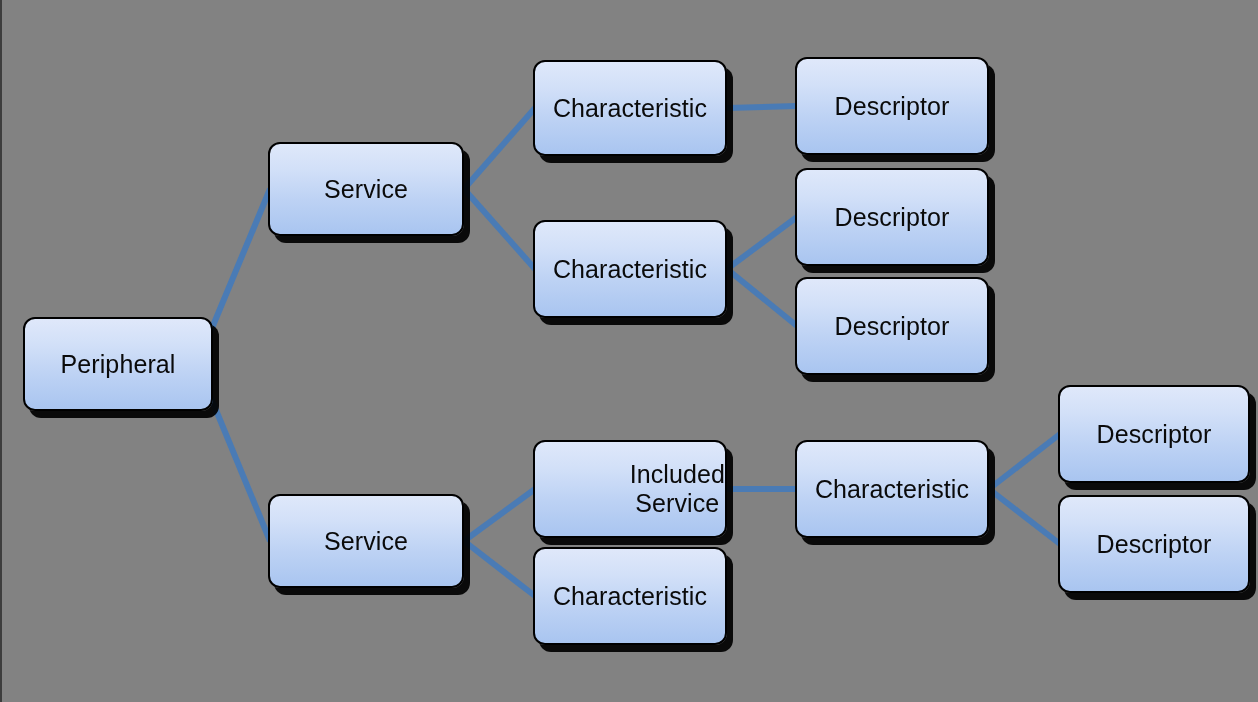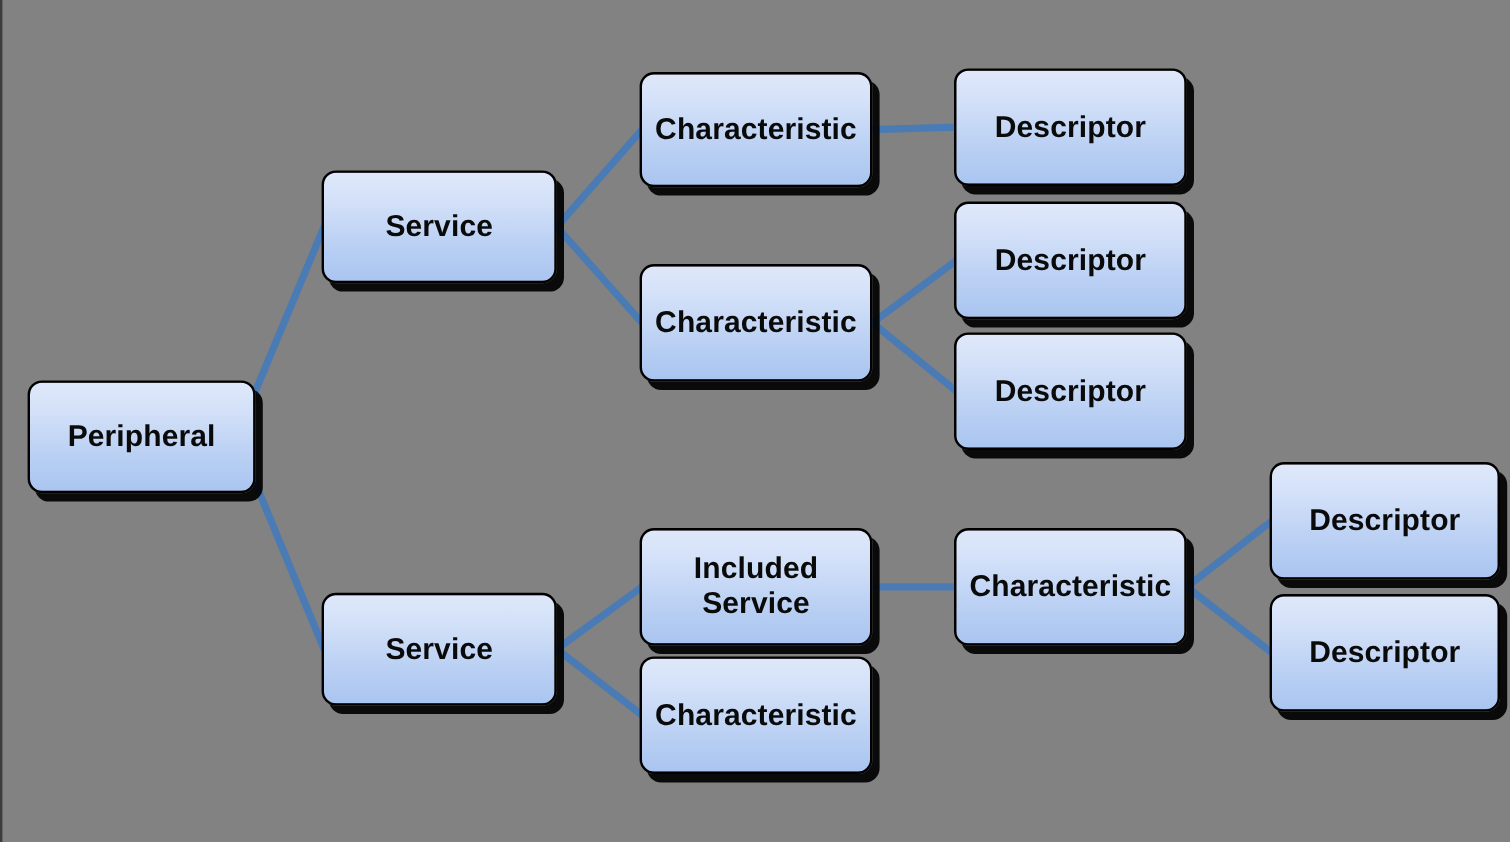--- a/index.html
+++ b/index.html
@@ -52,7 +52,7 @@
     text-align: center;
     color: #0a0a0a;
     font-size: 25px;
-    font-weight: 700;
+    font-weight: 400;
     line-height: 1.12;
     letter-spacing: 0.1px;
     white-space: pre-line;

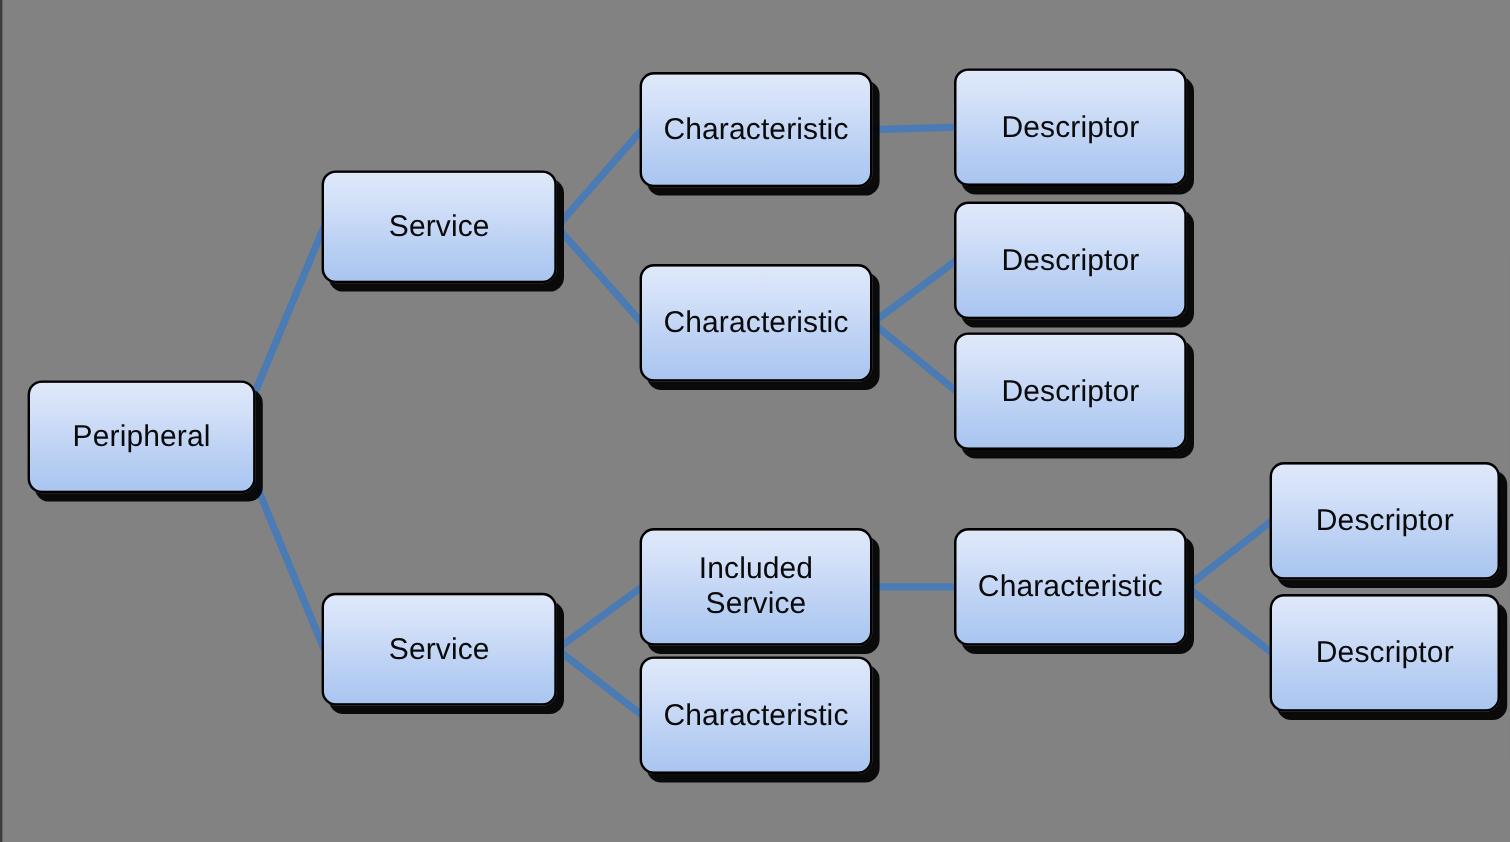--- a/index.html
+++ b/index.html
@@ -61,6 +61,7 @@
 
   .node.two-line {
     line-height: 1.16;
+    justify-content: flex-end;
   }
 </style>
 </head>

